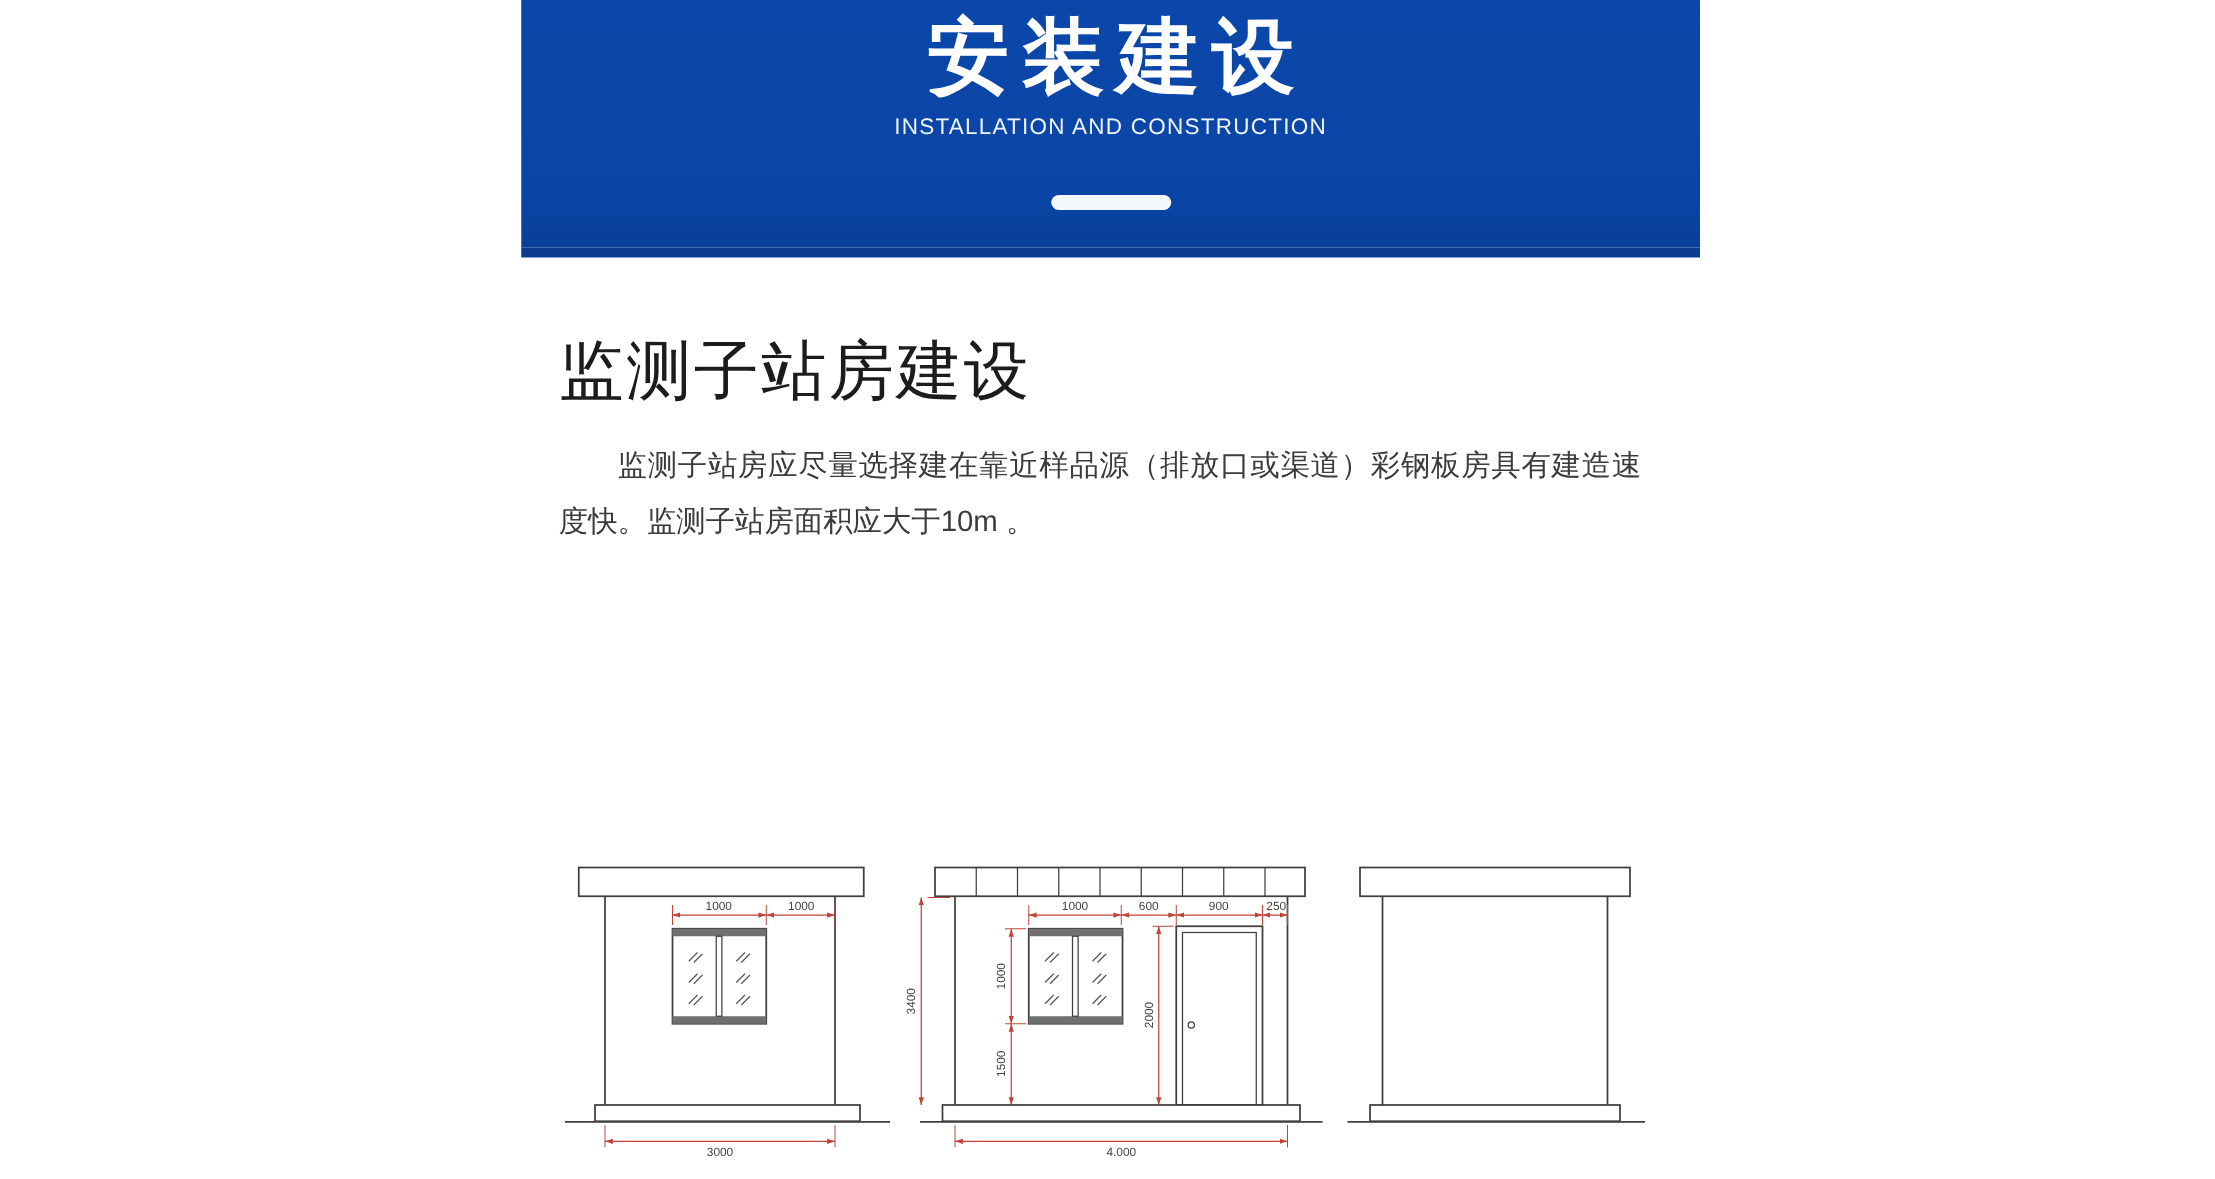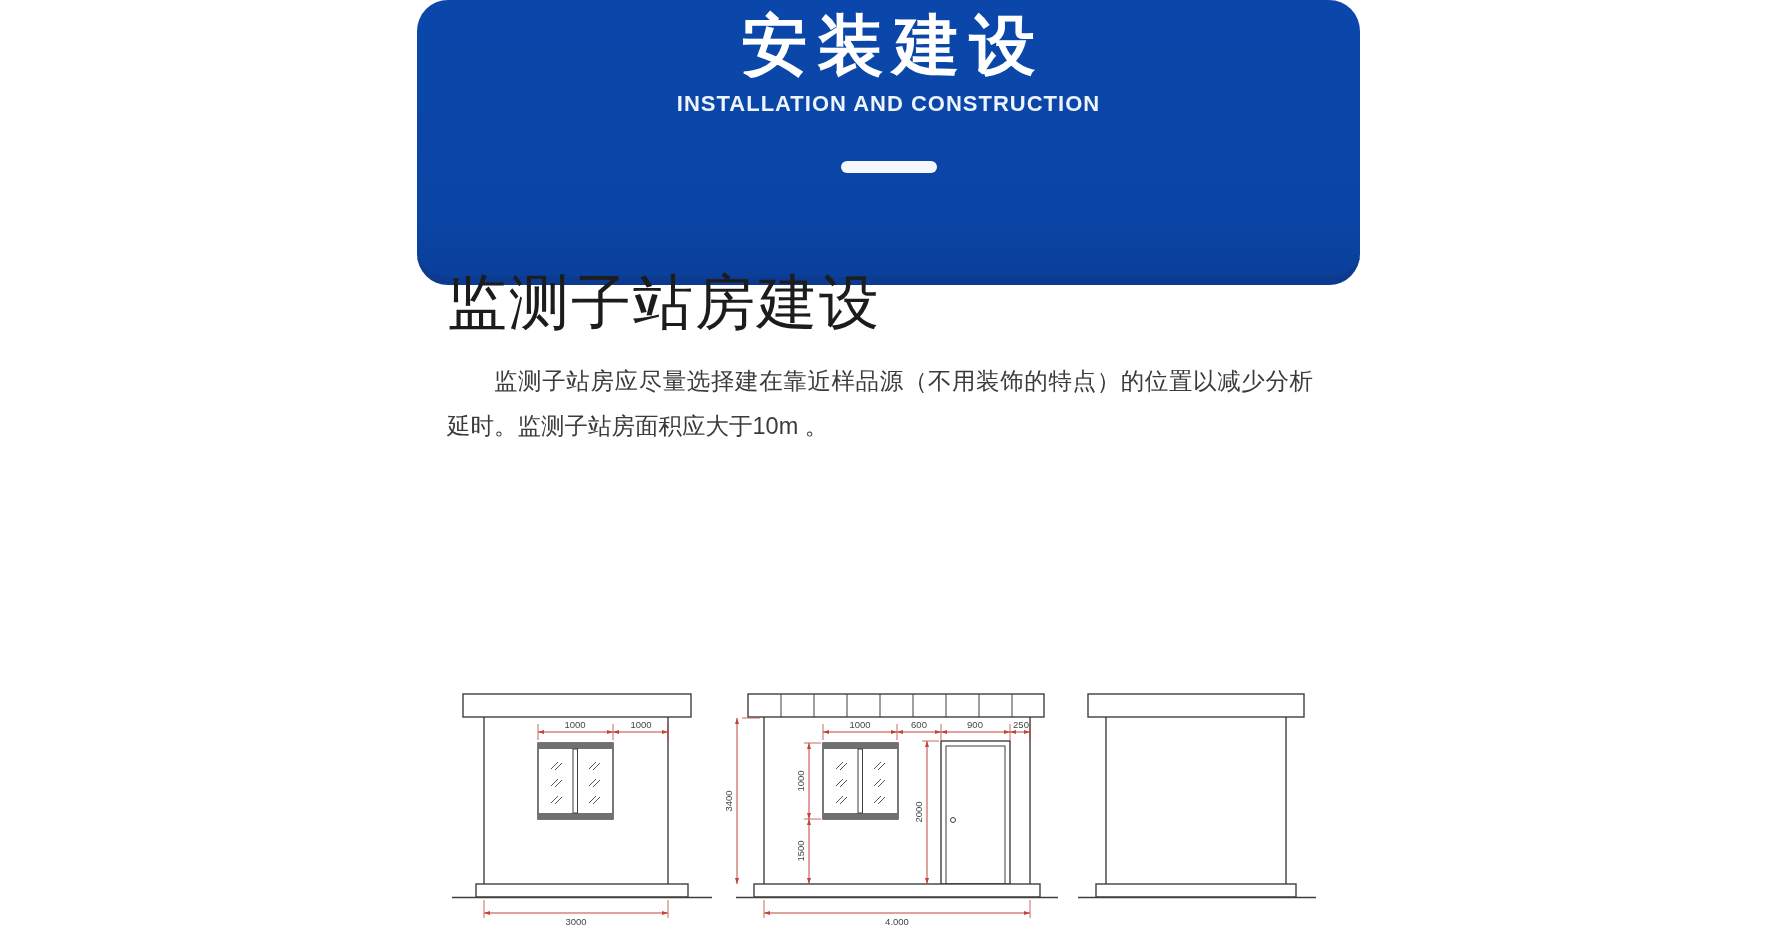--- a/index.html
+++ b/index.html
@@ -10,10 +10,10 @@
   }
   
   .banner{
-    position:absolute;left:417px;top:0;width:943px;height:285px;
+    position:absolute;left:417px;top:0;width:943px;height:206px;
     background:linear-gradient(180deg,#0b47aa 0%,#0a45a6 78%,#0a3f99 100%);
     border-bottom:8px solid #0b3a8e;box-sizing:border-box;
-    display:flex;flex-direction:column;align-items:center;border-radius:31px;
+    display:flex;flex-direction:column;align-items:center;
   }
   .banner-title{
     margin-top:6px;

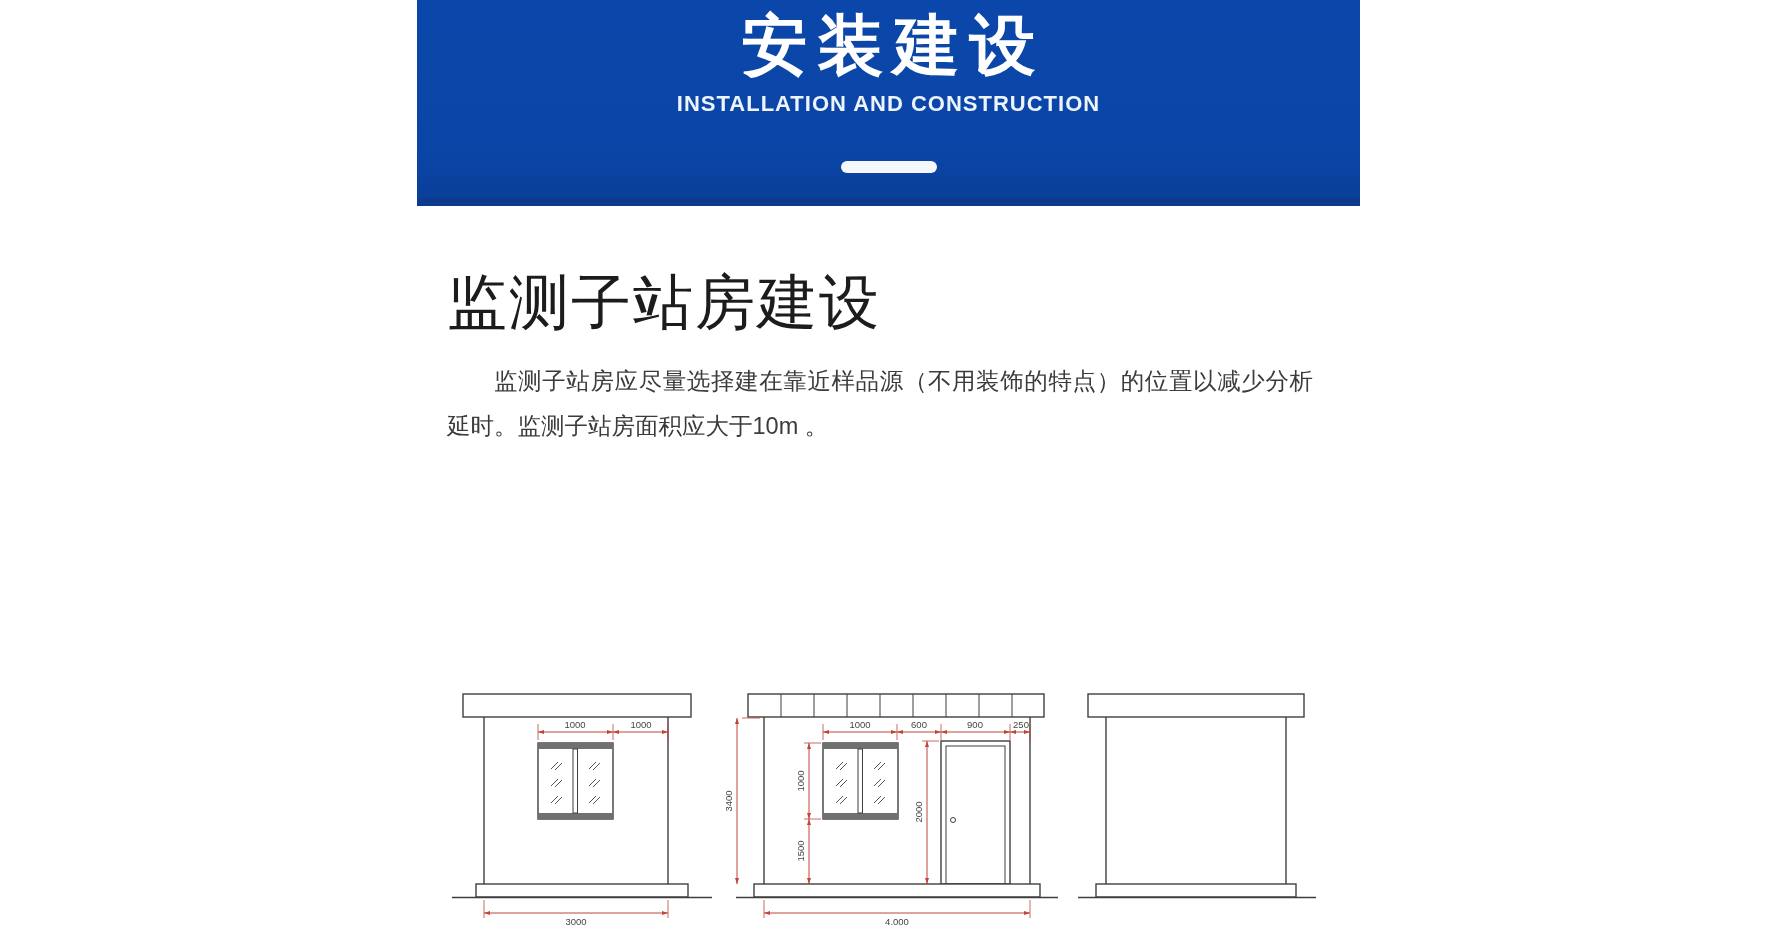--- a/index.html
+++ b/index.html
@@ -22,7 +22,7 @@
   }
   .banner-subtitle{
     margin-top:6px;
-    font-size:22px;font-weight:bold;color:#eef4fc;letter-spacing:1px;
+    font-size:18px;font-weight:normal;color:#eef4fc;letter-spacing:1px;
   }
   .banner-divider{
     margin-top:44px;width:96px;height:12px;border-radius:6px;

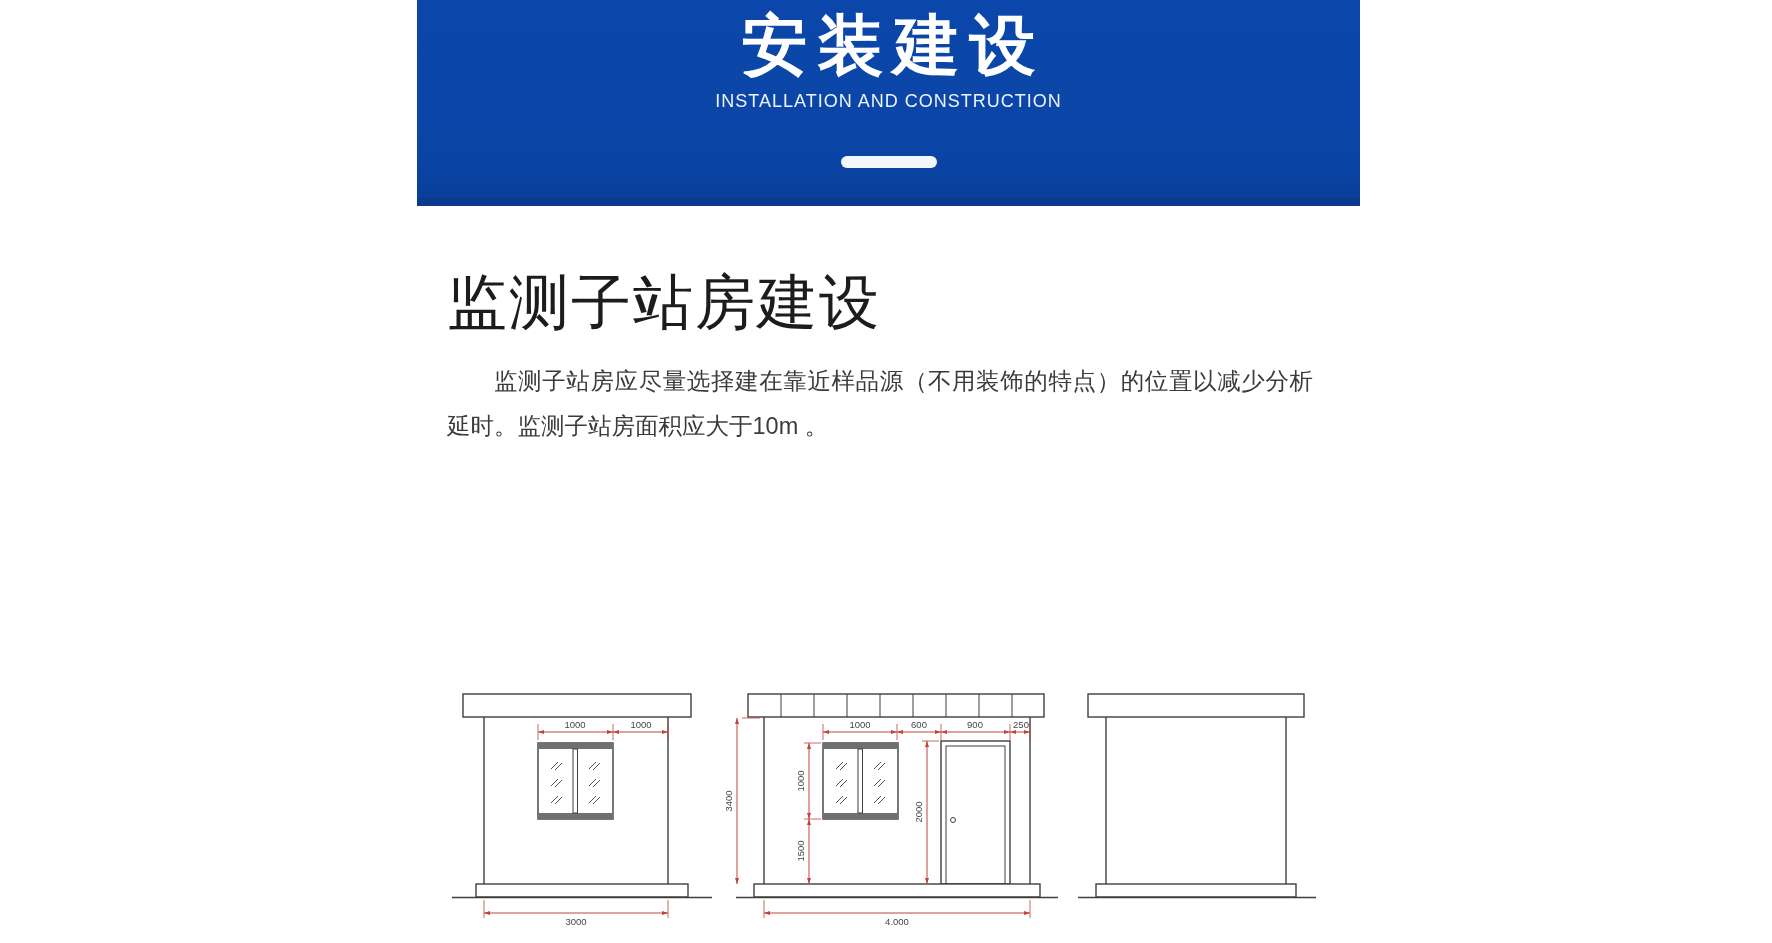--- a/index.html
+++ b/index.html
@@ -35,7 +35,7 @@
   }
   .article h1{
     margin:0 0 22px 0;
-    font-size:60px;line-height:1.15;font-weight:400;color:#1c1c1c;
+    font-size:52px;line-height:1.15;font-weight:400;color:#1c1c1c;
     letter-spacing:2px;
   }
   .article p{

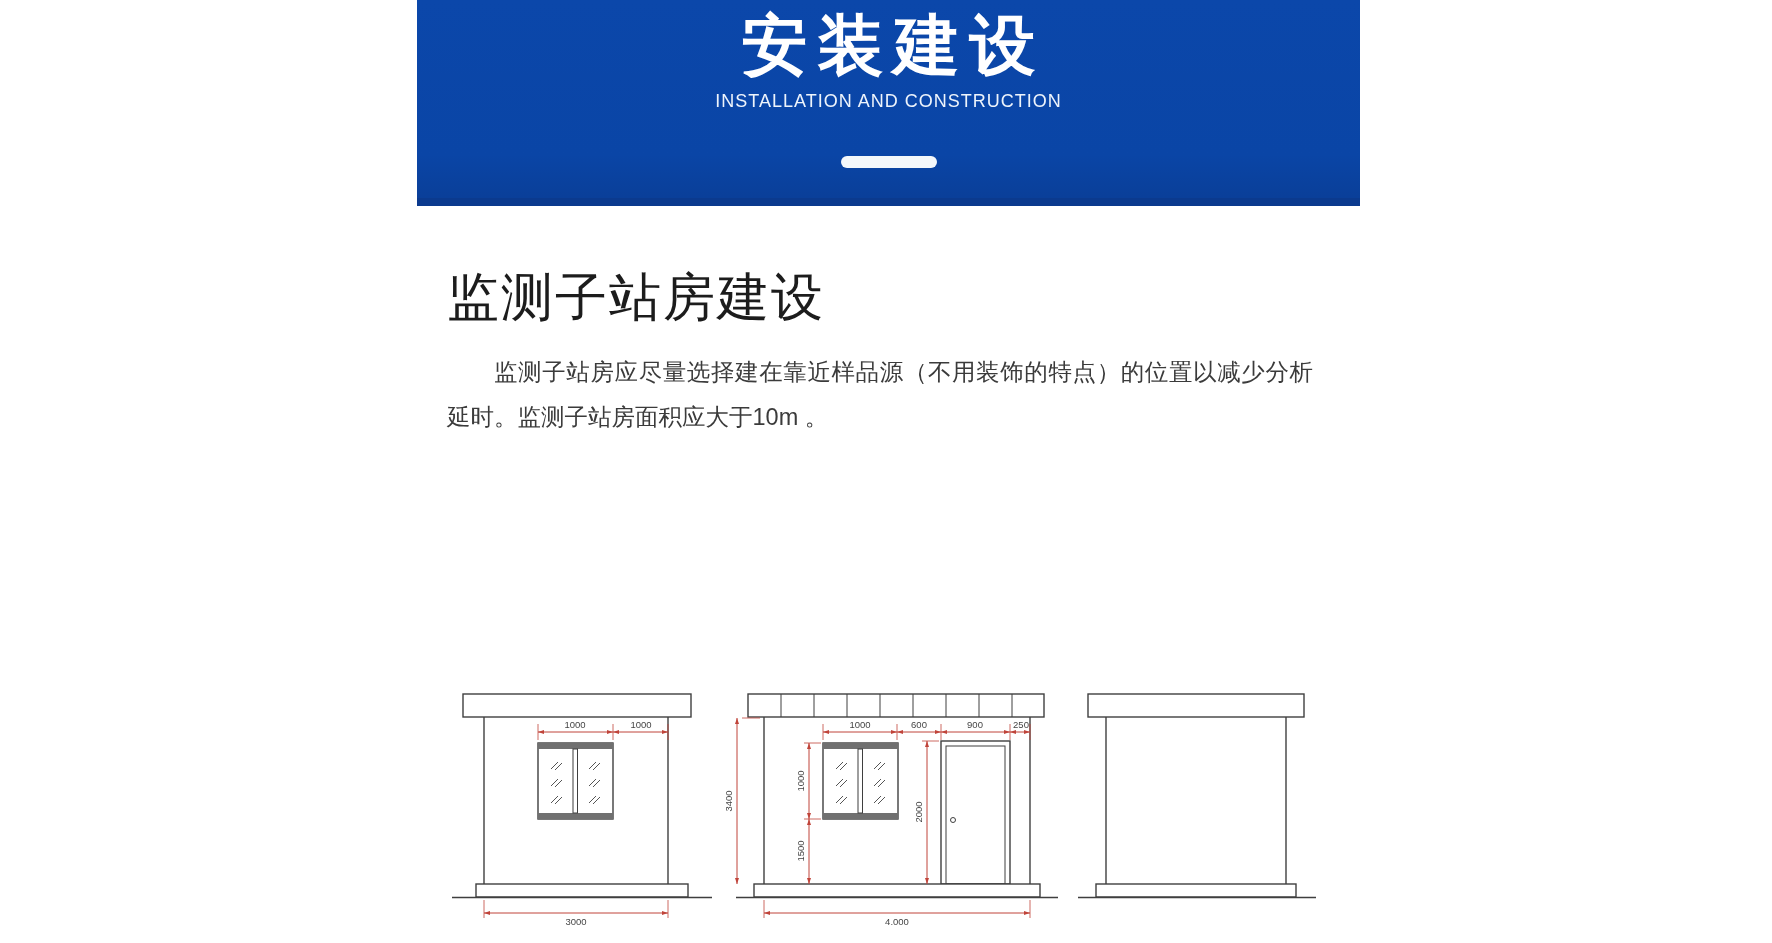--- a/index.html
+++ b/index.html
@@ -64,7 +64,7 @@
 
 <div class="article">
   <h1>监测子站房建设</h1>
-  <p>监测子站房应尽量选择建在靠近样品源（不用装饰的特点）的位置以减少分析延时。监测子站房面积应大于10m 。</p>
+  <p>监测子站房应尽量选择建在靠近样品源（排放口或渠道）彩钢板房具有建造速度快。监测子站房面积应大于10m 。</p>
 </div>
 
 <svg class="drawings" viewBox="440 688 880 255" xmlns="http://www.w3.org/2000/svg">

